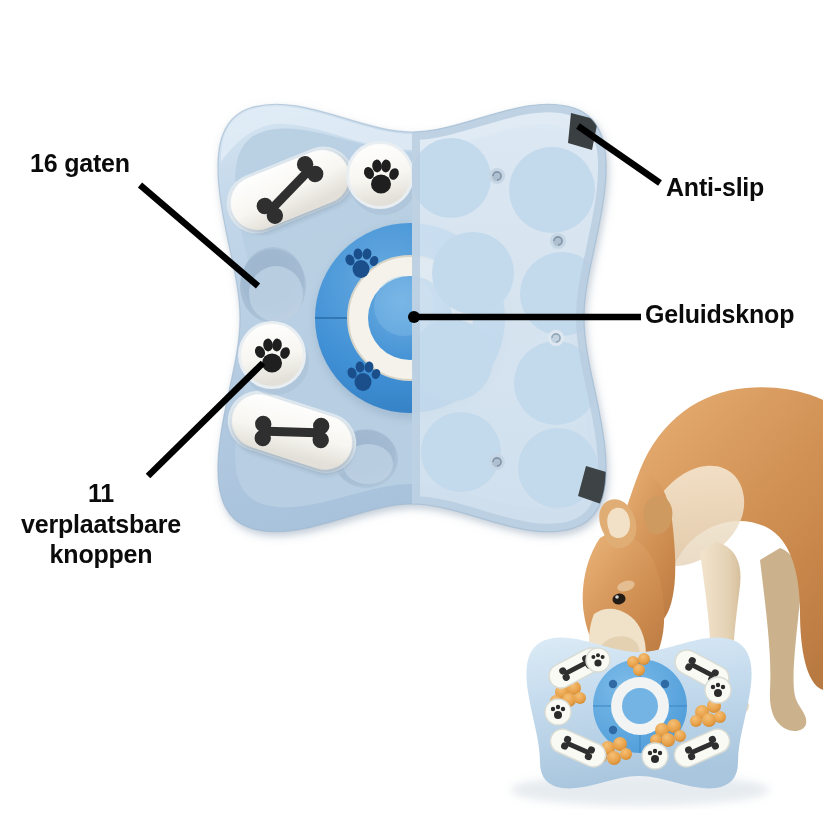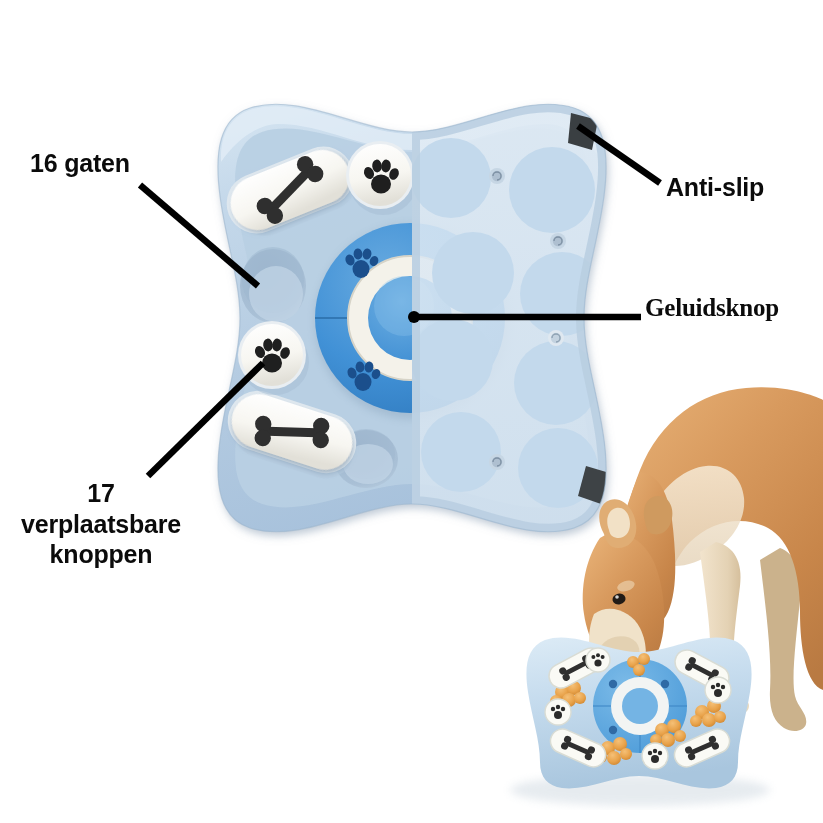--- a/index.html
+++ b/index.html
@@ -23,7 +23,7 @@
   }
   #lbl-holes{left:30px;top:148px;}
   #lbl-antislip{left:666px;top:172px;}
-  #lbl-sound{left:645px;top:293px;font-family:Liberation Serif, serif;}
+  #lbl-sound{left:645px;top:299px;}
   #lbl-buttons{left:8px;top:478px;text-align:center;width:186px;}
 </style>
 </head>

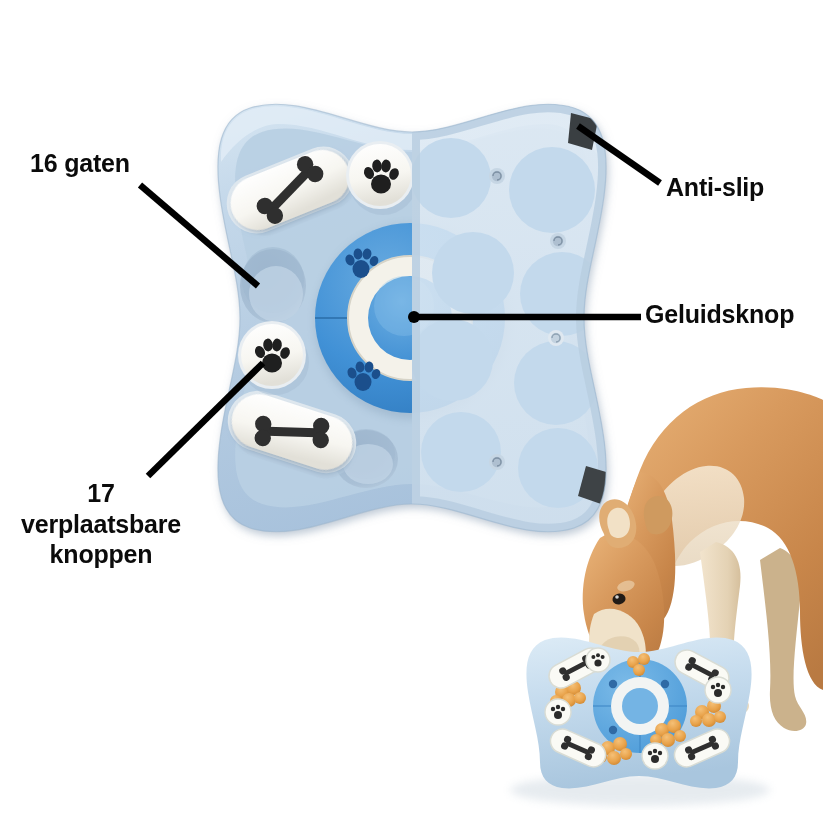--- a/index.html
+++ b/index.html
@@ -550,7 +550,7 @@
 
   <div class="callout" id="lbl-sound">Geluidsknop</div>
 
-  <div class="callout" id="lbl-buttons">17 verplaatsbare
+  <div class="callout" id="lbl-buttons">11 verplaatsbare
 knoppen</div>
 
 </div>

